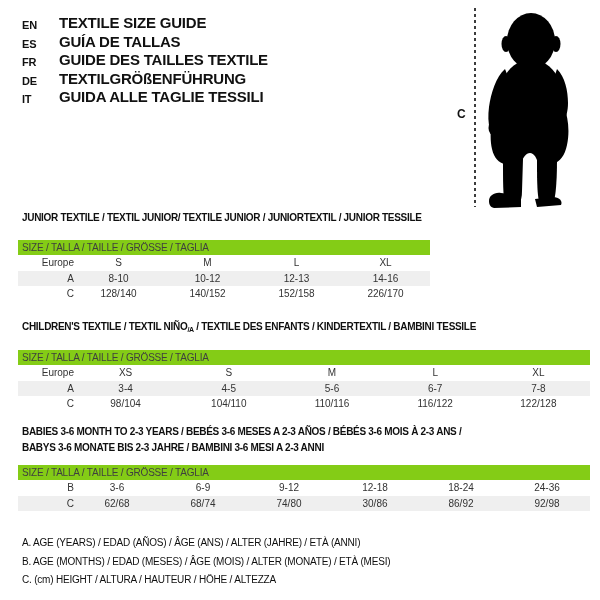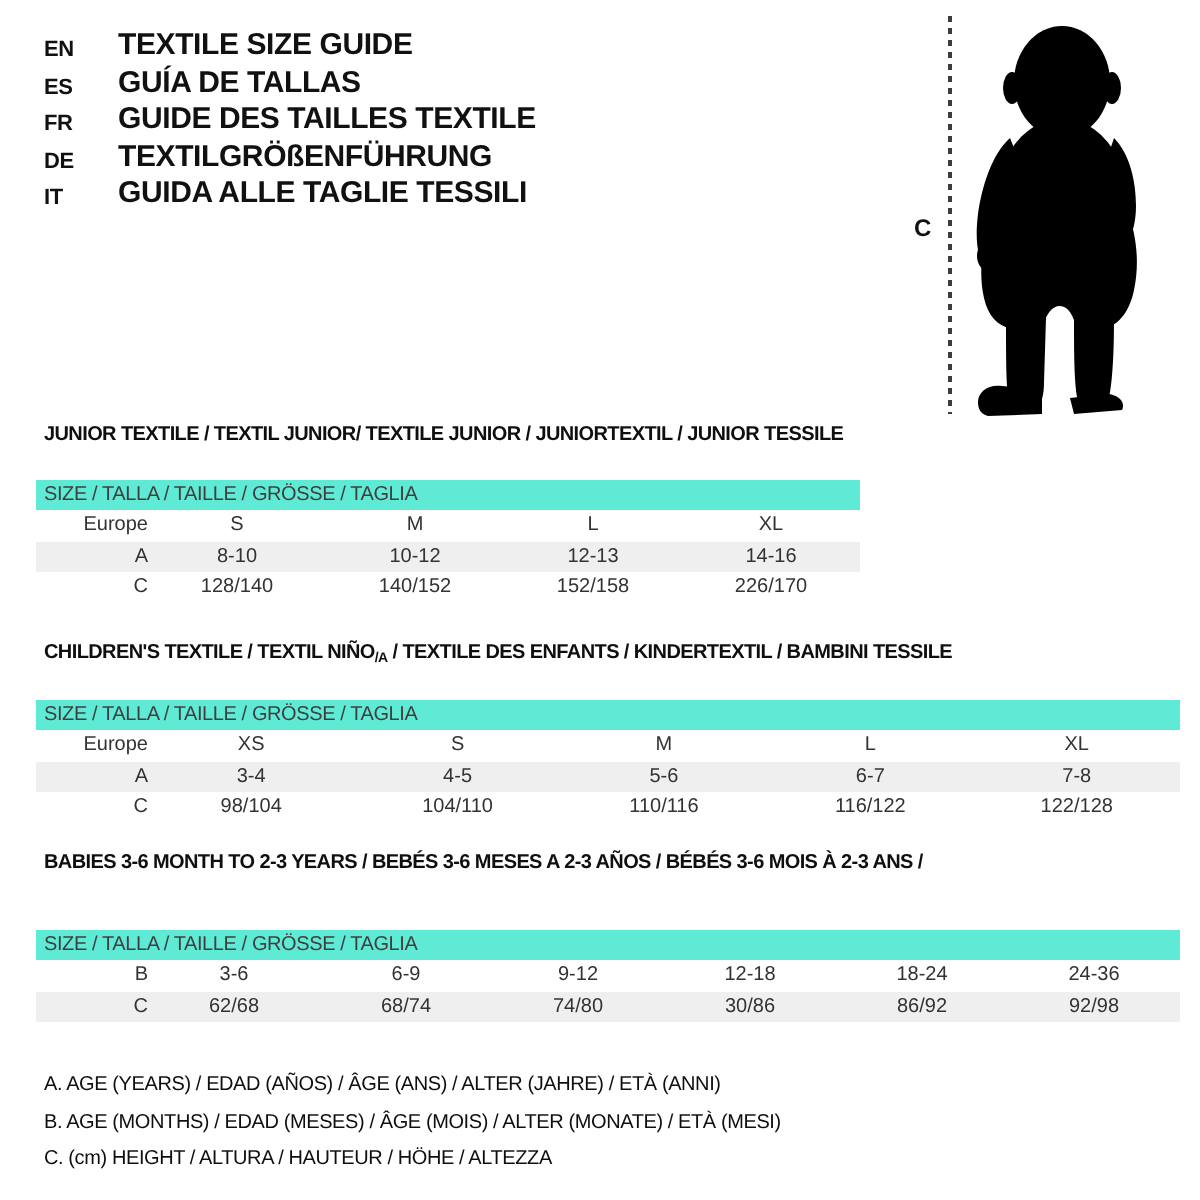--- a/index.html
+++ b/index.html
@@ -25,7 +25,7 @@
   table.size-table{position:absolute;left:18px;border-collapse:collapse;table-layout:fixed;}
   table.size-table td{padding:0;height:15.5px;font-size:10px;color:#333;
     text-align:center;vertical-align:middle;white-space:nowrap;overflow:hidden;}
-  table.size-table tr.hdr td{background:#5eead4;color:#3f3f3f;text-align:left;
+  table.size-table tr.hdr td{background:#84cc16;color:#3f3f3f;text-align:left;
     padding-left:4px;height:15px;letter-spacing:-0.2px;}
   table.size-table td.lbl{text-align:right;padding-left:4px;}
   table.size-table tr.stripe td{background:#efefef;}

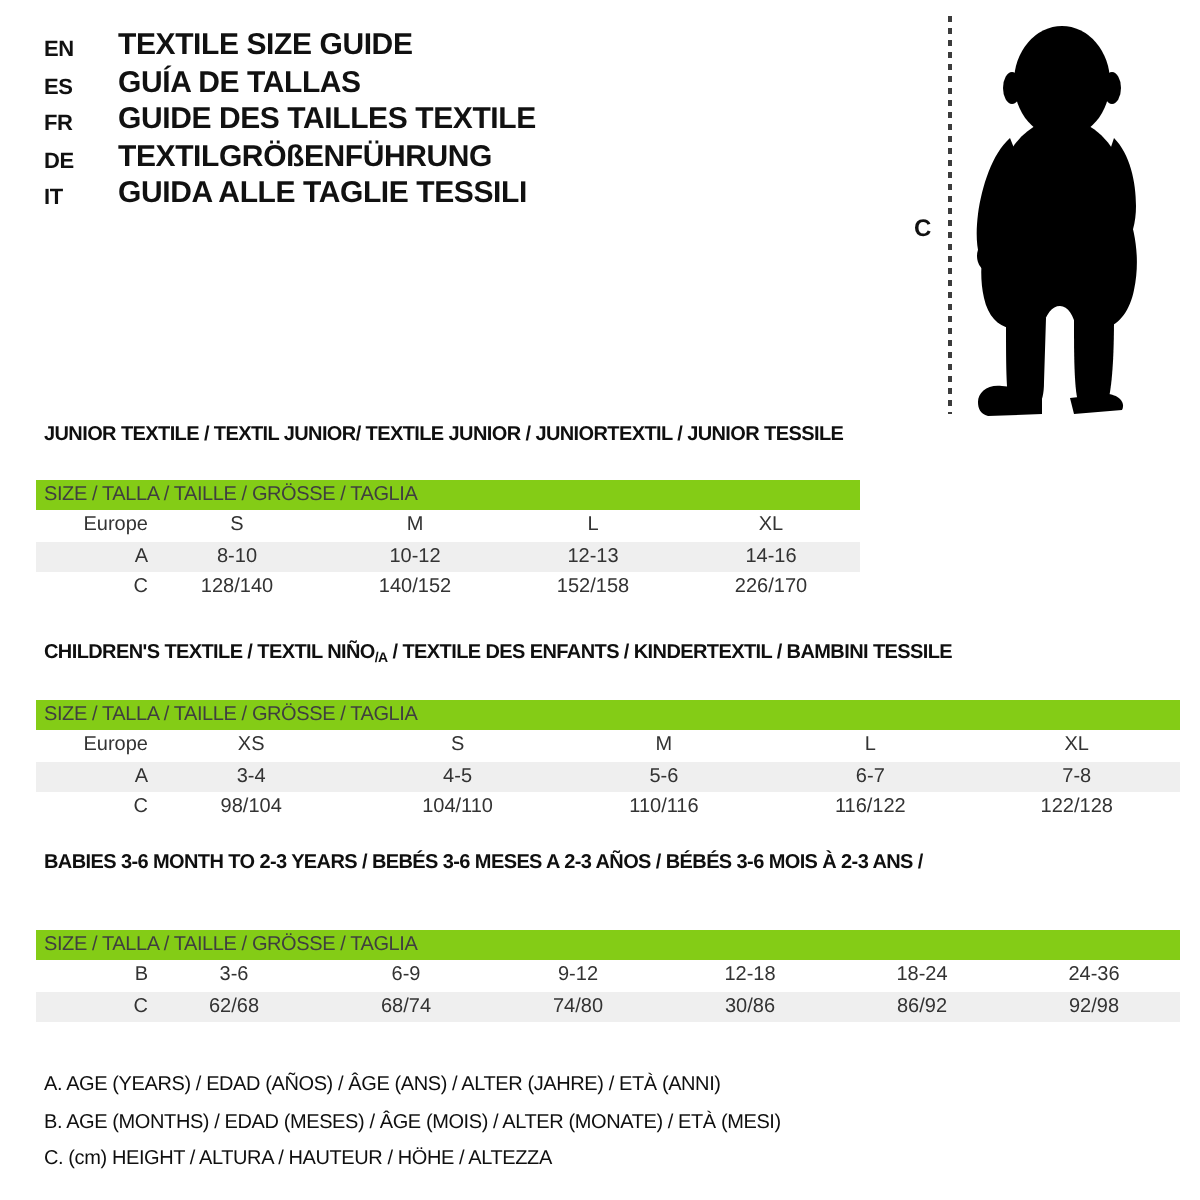--- a/index.html
+++ b/index.html
@@ -163,6 +163,7 @@
 
   <div class="sec-title two-line" style="top:424px;">
     <span>BABIES 3-6 MONTH TO 2-3 YEARS / BEBÉS 3-6 MESES A 2-3 AÑOS / BÉBÉS 3-6 MOIS À 2-3 ANS /</span><br>
+    <span>BABYS 3-6 MONATE BIS 2-3 JAHRE / BAMBINI 3-6 MESI A 2-3 ANNI</span>
   </div>
   <table class="size-table t3" style="top:465px;">
     <colgroup>

